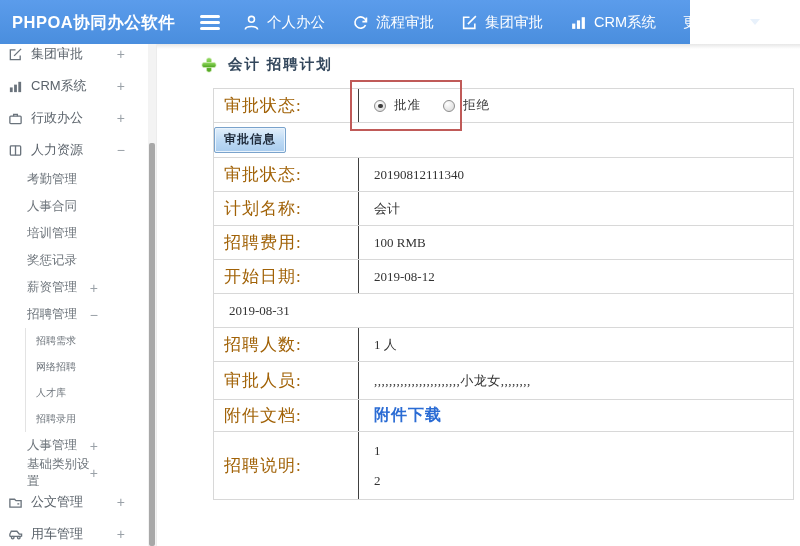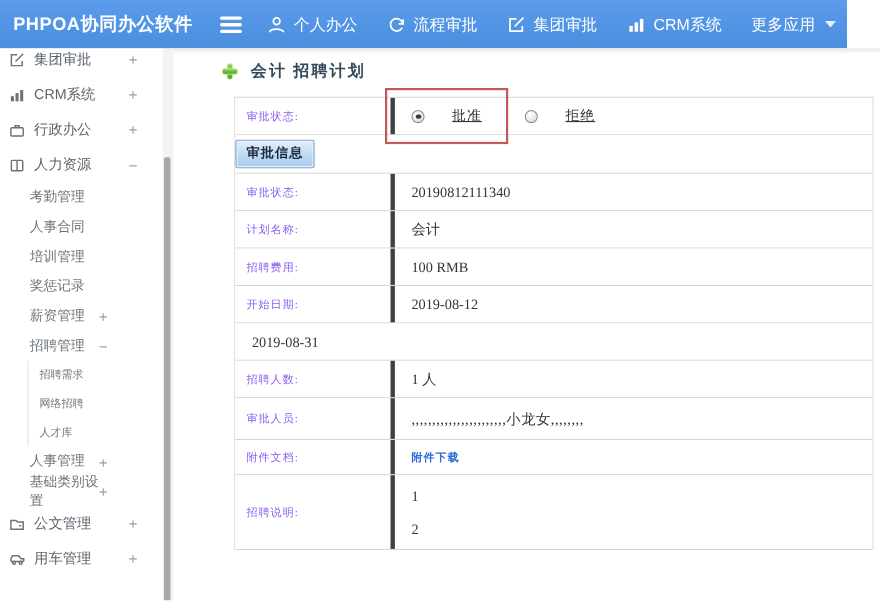--- a/index.html
+++ b/index.html
@@ -8,7 +8,7 @@
   body { position:relative; }
 
   
-  .topbar { position:absolute; left:0; top:0; width:770px; height:44px;
+  .topbar { position:absolute; left:0; top:0; width:690px; height:44px;
             background:linear-gradient(180deg, #5b9ceb 0%, var(--topbar-blue,#4a8ede) 100%);
             color:#fff; }
   .app-title { position:absolute; left:12px; top:0; line-height:44px;

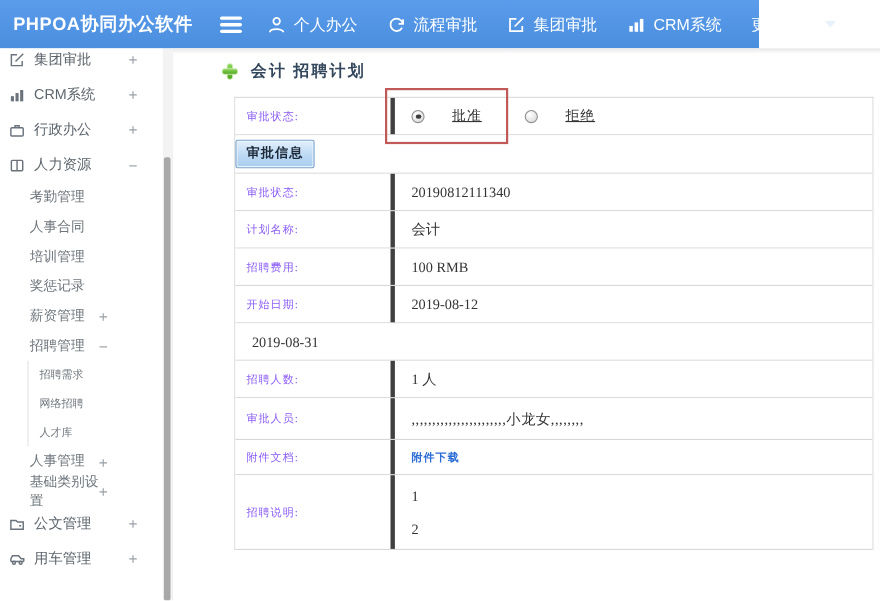--- a/index.html
+++ b/index.html
@@ -55,8 +55,8 @@
                 border:1px solid #d8d8d8; border-bottom:none;
                 font-family:"Liberation Serif", serif; }
   .row { display:flex; align-items:stretch; border-bottom:1px solid #d8d8d8; background:#fff; }
-  .row .lbl { width:145px; border-right:4px solid #404040; display:flex; align-items:center;
-              padding-left:10px; font-size:10px; color:#8b5cf6; letter-spacing:1px; }
+  .row .lbl { width:145px; border-right:1px solid #404040; display:flex; align-items:center;
+              padding-left:10px; font-size:17px; color:#a16207; letter-spacing:1px; }
   .row .val { flex:1; display:flex; align-items:center; padding-left:15px;
               font-size:13px; color:#333; }
   .status-row { height:34px; }

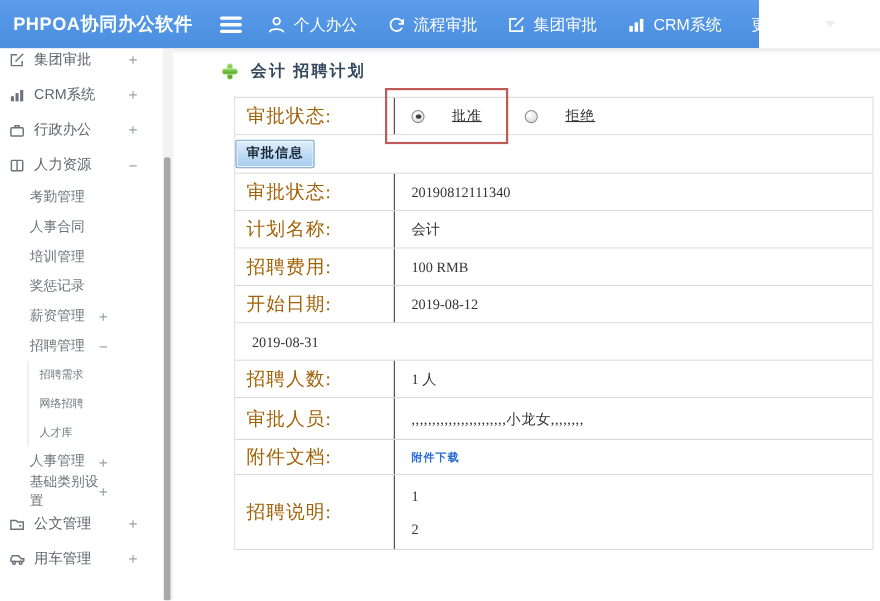--- a/index.html
+++ b/index.html
@@ -68,7 +68,7 @@
   .row-desc .val { flex-direction:column; align-items:flex-start; justify-content:center; }
   .row-desc .val div { line-height:30px; }
 
-  .radios { gap:25px; padding-left:10px;text-decoration:underline; }
+  .radios { gap:8px; padding-left:10px; }
   .radio { width:12px; height:12px; border-radius:50%; border:1px solid #8d8d8d;
            background:radial-gradient(circle at 35% 30%, #ffffff 0%, #d9d9d9 90%);
            display:inline-block; position:relative; cursor:pointer; flex:0 0 auto; }

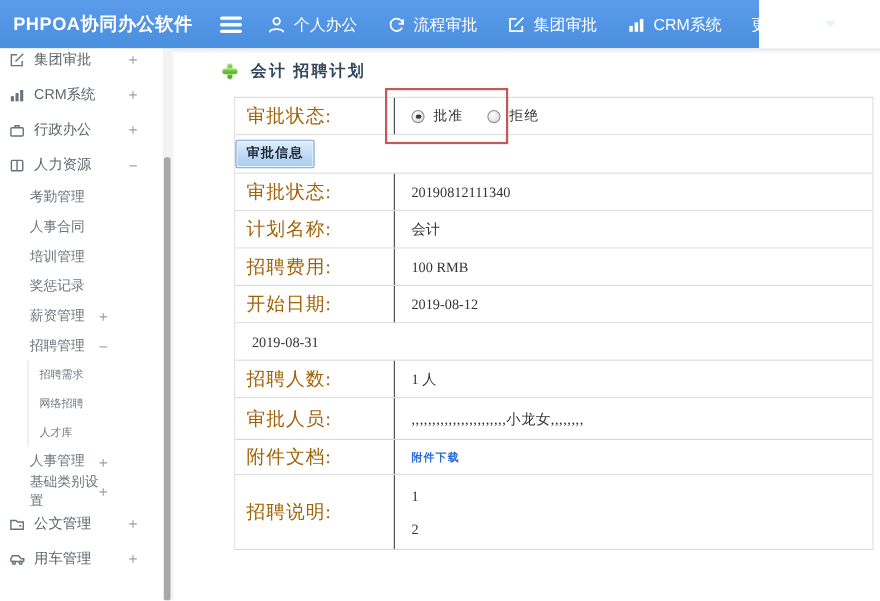--- a/index.html
+++ b/index.html
@@ -222,6 +222,9 @@
       <div class="s-item lv3">
         <span>人才库</span>
       </div>
+      <div class="s-item lv3">
+        <span>招聘录用</span>
+      </div>
     </div>
 
     <div class="s-item lv2">

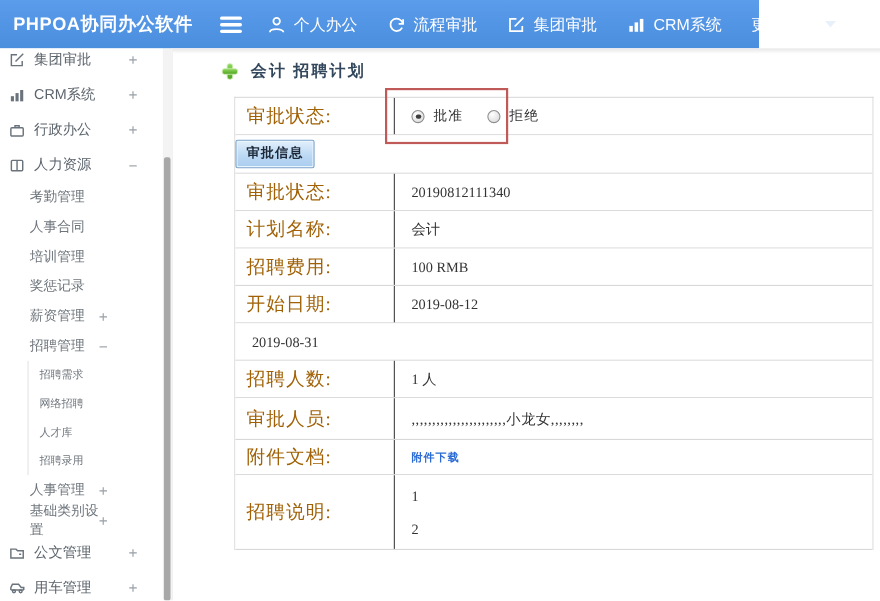--- a/index.html
+++ b/index.html
@@ -81,7 +81,7 @@
                  background:linear-gradient(180deg,#e2effb 0%, #bcd9f4 55%, #a9ccee 100%);
                  border:1px solid #7aa3cc; border-radius:2px;
                  box-shadow:inset 0 0 0 1px #eaf4fd; }
-  .link { color:var(--link-blue,#2b6cd4); font-weight:bold; font-size:10px;
+  .link { color:var(--link-blue,#2b6cd4); font-weight:bold; font-size:16px;
           text-decoration:none; letter-spacing:1px; cursor:pointer; }
   .approvers-val { font-size:12.5px; letter-spacing:.5px; color:#2a2a2a; }
 

